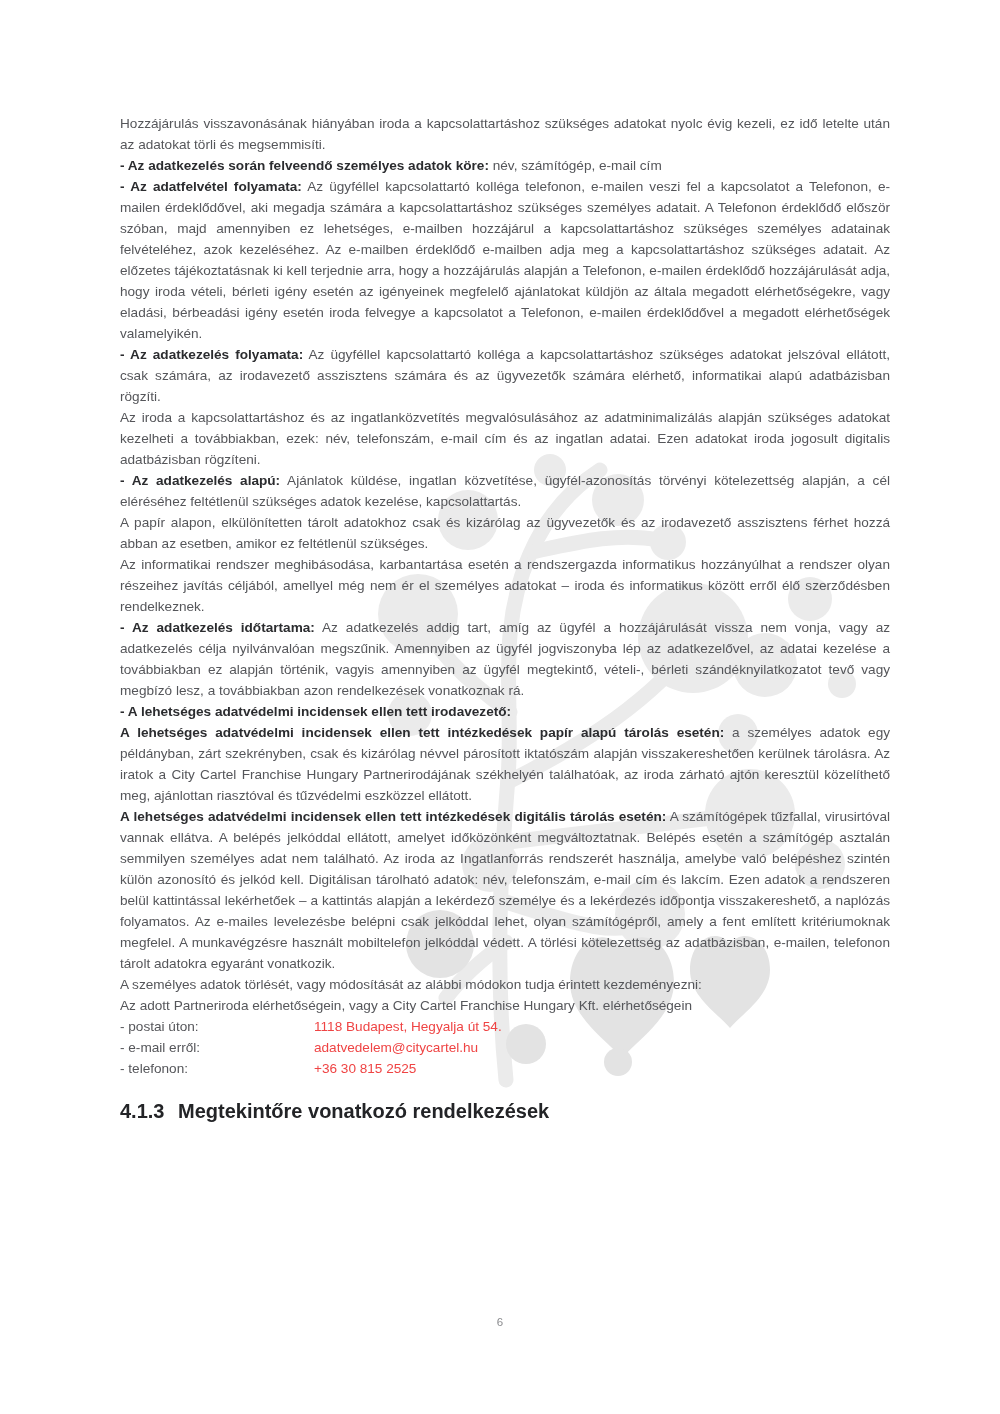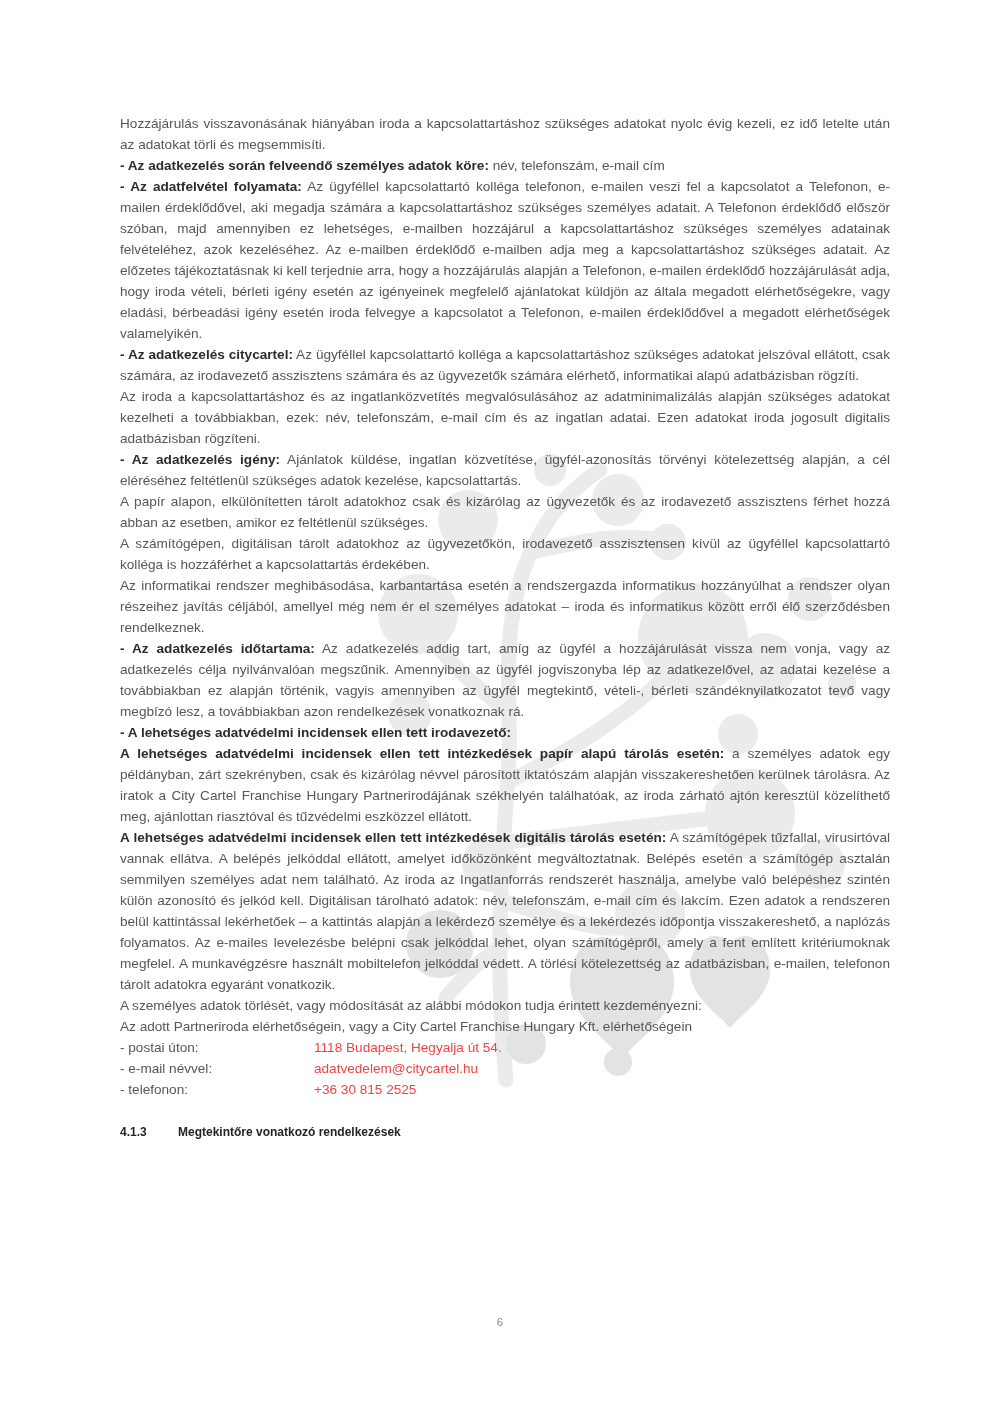--- a/index.html
+++ b/index.html
@@ -79,7 +79,7 @@
 
   <div class="content">
       <p class="para justify"><span class="seg">Hozzájárulás visszavonásának hiányában iroda a kapcsolattartáshoz szükséges adatokat nyolc évig kezeli, ez idő letelte után az adatokat törli és megsemmisíti.</span></p>
-      <p class="para justify"><span class="seg bold">- Az adatkezelés során felveendő személyes adatok köre:</span><span class="seg"> név, telefonszám, e-mail cím</span></p>
+      <p class="para justify"><span class="seg bold">- Az adatkezelés során felveendő személyes adatok köre:</span><span class="seg"> név, számítógép, e-mail cím</span></p>
       <p class="para justify"><span class="seg bold">- Az adatfelvétel folyamata:</span><span class="seg"> Az ügyféllel kapcsolattartó kolléga telefonon, e-mailen veszi fel a kapcsolatot a Telefonon, e-mailen érdeklődővel, aki megadja számára a kapcsolattartáshoz szükséges személyes adatait. A Telefonon érdeklődő először szóban, majd amennyiben ez lehetséges, e-mailben hozzájárul a kapcsolattartáshoz szükséges személyes adatainak felvételéhez, azok kezeléséhez. Az e-mailben érdeklődő e-mailben adja meg a kapcsolattartáshoz szükséges adatait. Az előzetes tájékoztatásnak ki kell terjednie arra, hogy a hozzájárulás alapján a Telefonon, e-mailen érdeklődő hozzájárulását adja, hogy iroda vételi, bérleti igény esetén az igényeinek megfelelő ajánlatokat küldjön az általa megadott elérhetőségekre, vagy eladási, bérbeadási igény esetén iroda felvegye a kapcsolatot a Telefonon, e-mailen érdeklődővel a megadott elérhetőségek valamelyikén.</span></p>
       <p class="para justify"><span class="seg bold">- Az adatkezelés citycartel:</span><span class="seg"> Az ügyféllel kapcsolattartó kolléga a kapcsolattartáshoz szükséges adatokat jelszóval ellátott, csak számára, az irodavezető asszisztens számára és az ügyvezetők számára elérhető, informatikai alapú adatbázisban rögzíti.</span></p>
       <p class="para justify"><span class="seg">Az iroda a kapcsolattartáshoz és az ingatlanközvetítés megvalósulásához az adatminimalizálás alapján szükséges adatokat kezelheti a továbbiakban, ezek: név, telefonszám, e-mail cím és az ingatlan adatai. Ezen adatokat iroda jogosult digitalis adatbázisban rögzíteni.</span></p>

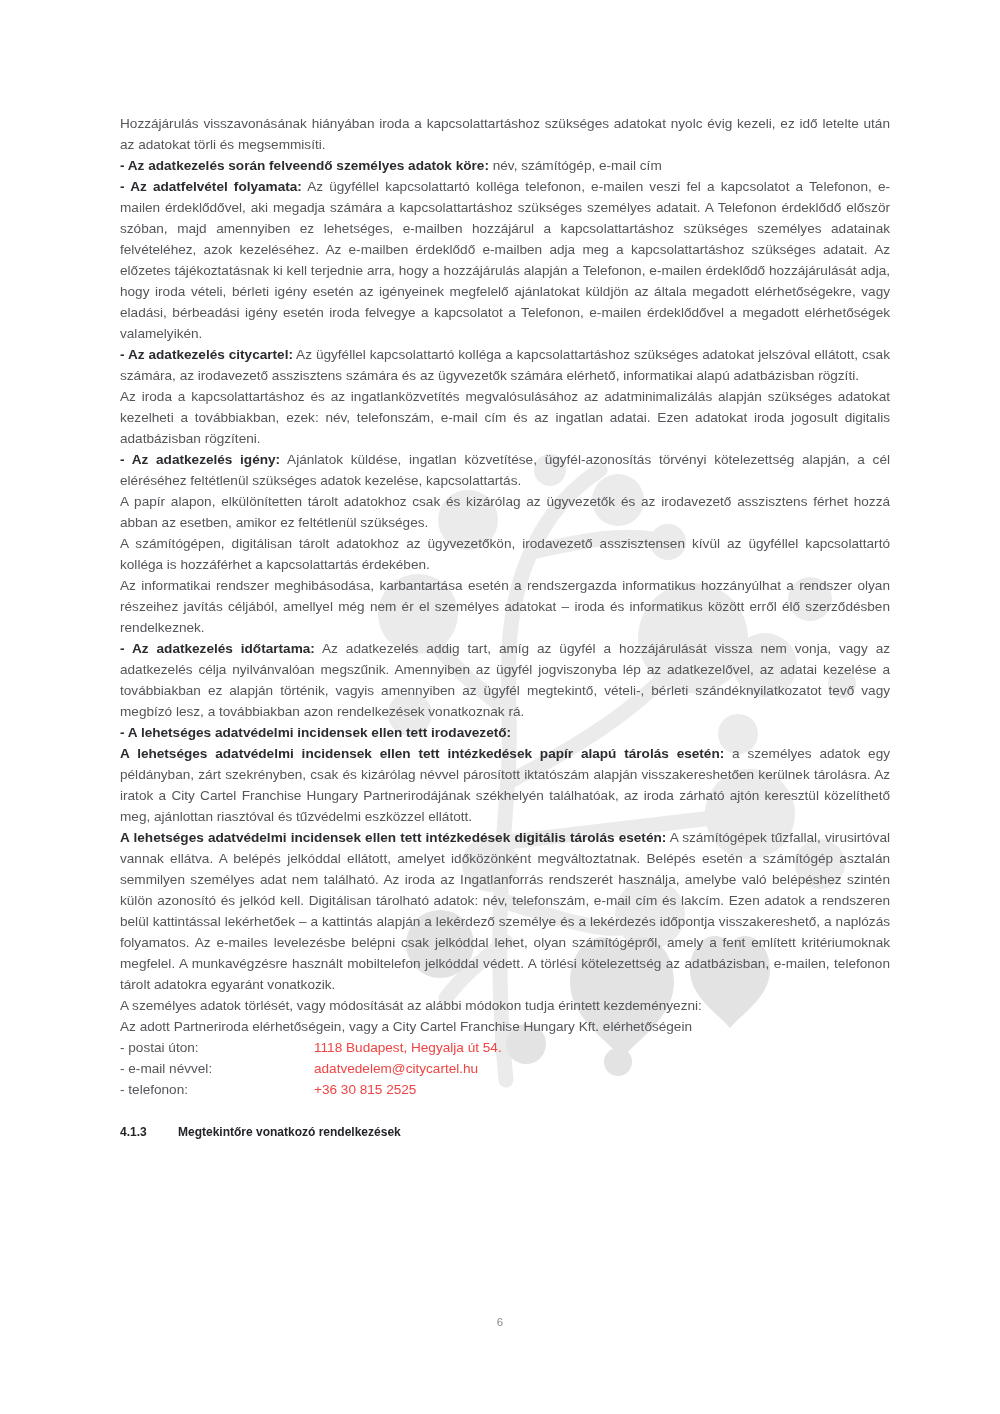--- a/index.html
+++ b/index.html
@@ -81,7 +81,7 @@
       <p class="para justify"><span class="seg">Hozzájárulás visszavonásának hiányában iroda a kapcsolattartáshoz szükséges adatokat nyolc évig kezeli, ez idő letelte után az adatokat törli és megsemmisíti.</span></p>
       <p class="para justify"><span class="seg bold">- Az adatkezelés során felveendő személyes adatok köre:</span><span class="seg"> név, számítógép, e-mail cím</span></p>
       <p class="para justify"><span class="seg bold">- Az adatfelvétel folyamata:</span><span class="seg"> Az ügyféllel kapcsolattartó kolléga telefonon, e-mailen veszi fel a kapcsolatot a Telefonon, e-mailen érdeklődővel, aki megadja számára a kapcsolattartáshoz szükséges személyes adatait. A Telefonon érdeklődő először szóban, majd amennyiben ez lehetséges, e-mailben hozzájárul a kapcsolattartáshoz szükséges személyes adatainak felvételéhez, azok kezeléséhez. Az e-mailben érdeklődő e-mailben adja meg a kapcsolattartáshoz szükséges adatait. Az előzetes tájékoztatásnak ki kell terjednie arra, hogy a hozzájárulás alapján a Telefonon, e-mailen érdeklődő hozzájárulását adja, hogy iroda vételi, bérleti igény esetén az igényeinek megfelelő ajánlatokat küldjön az általa megadott elérhetőségekre, vagy eladási, bérbeadási igény esetén iroda felvegye a kapcsolatot a Telefonon, e-mailen érdeklődővel a megadott elérhetőségek valamelyikén.</span></p>
-      <p class="para justify"><span class="seg bold">- Az adatkezelés citycartel:</span><span class="seg"> Az ügyféllel kapcsolattartó kolléga a kapcsolattartáshoz szükséges adatokat jelszóval ellátott, csak számára, az irodavezető asszisztens számára és az ügyvezetők számára elérhető, informatikai alapú adatbázisban rögzíti.</span></p>
+      <p class="para justify"><span class="seg bold">- Az adatkezelés folyamata:</span><span class="seg"> Az ügyféllel kapcsolattartó kolléga a kapcsolattartáshoz szükséges adatokat jelszóval ellátott, csak számára, az irodavezető asszisztens számára és az ügyvezetők számára elérhető, informatikai alapú adatbázisban rögzíti.</span></p>
       <p class="para justify"><span class="seg">Az iroda a kapcsolattartáshoz és az ingatlanközvetítés megvalósulásához az adatminimalizálás alapján szükséges adatokat kezelheti a továbbiakban, ezek: név, telefonszám, e-mail cím és az ingatlan adatai. Ezen adatokat iroda jogosult digitalis adatbázisban rögzíteni.</span></p>
       <p class="para justify"><span class="seg bold">- Az adatkezelés igény:</span><span class="seg"> Ajánlatok küldése, ingatlan közvetítése, ügyfél-azonosítás törvényi kötelezettség alapján, a cél eléréséhez feltétlenül szükséges adatok kezelése, kapcsolattartás.</span></p>
       <p class="para justify"><span class="seg">A papír alapon, elkülönítetten tárolt adatokhoz csak és kizárólag az ügyvezetők és az irodavezető asszisztens férhet hozzá abban az esetben, amikor ez feltétlenül szükséges.</span></p>

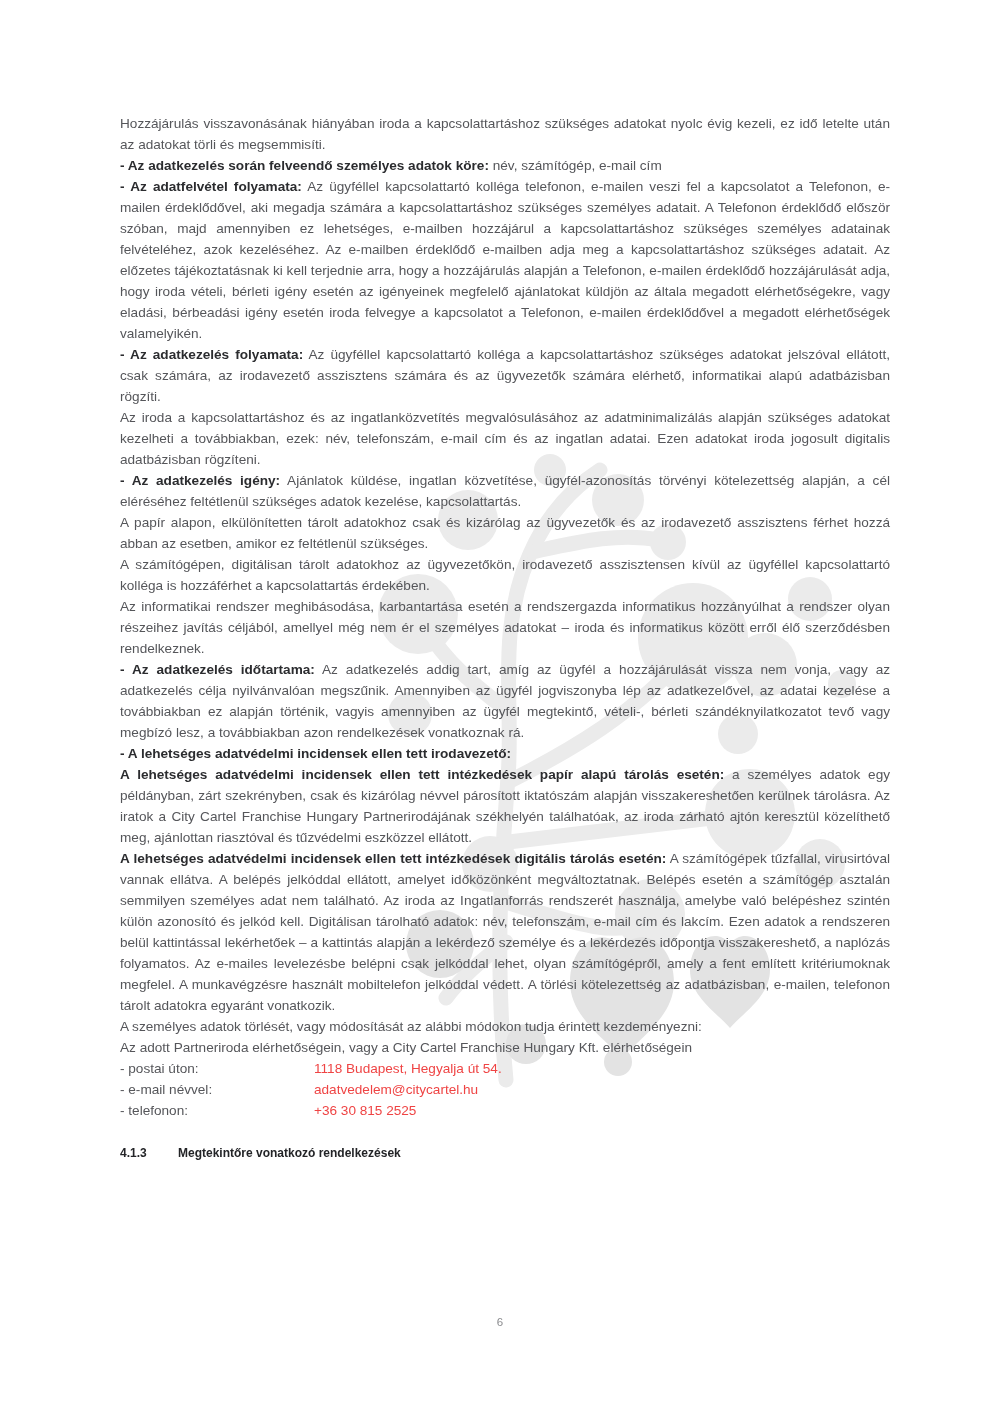--- a/index.html
+++ b/index.html
@@ -83,7 +83,7 @@
       <p class="para justify"><span class="seg bold">- Az adatfelvétel folyamata:</span><span class="seg"> Az ügyféllel kapcsolattartó kolléga telefonon, e-mailen veszi fel a kapcsolatot a Telefonon, e-mailen érdeklődővel, aki megadja számára a kapcsolattartáshoz szükséges személyes adatait. A Telefonon érdeklődő először szóban, majd amennyiben ez lehetséges, e-mailben hozzájárul a kapcsolattartáshoz szükséges személyes adatainak felvételéhez, azok kezeléséhez. Az e-mailben érdeklődő e-mailben adja meg a kapcsolattartáshoz szükséges adatait. Az előzetes tájékoztatásnak ki kell terjednie arra, hogy a hozzájárulás alapján a Telefonon, e-mailen érdeklődő hozzájárulását adja, hogy iroda vételi, bérleti igény esetén az igényeinek megfelelő ajánlatokat küldjön az általa megadott elérhetőségekre, vagy eladási, bérbeadási igény esetén iroda felvegye a kapcsolatot a Telefonon, e-mailen érdeklődővel a megadott elérhetőségek valamelyikén.</span></p>
       <p class="para justify"><span class="seg bold">- Az adatkezelés folyamata:</span><span class="seg"> Az ügyféllel kapcsolattartó kolléga a kapcsolattartáshoz szükséges adatokat jelszóval ellátott, csak számára, az irodavezető asszisztens számára és az ügyvezetők számára elérhető, informatikai alapú adatbázisban rögzíti.</span></p>
       <p class="para justify"><span class="seg">Az iroda a kapcsolattartáshoz és az ingatlanközvetítés megvalósulásához az adatminimalizálás alapján szükséges adatokat kezelheti a továbbiakban, ezek: név, telefonszám, e-mail cím és az ingatlan adatai. Ezen adatokat iroda jogosult digitalis adatbázisban rögzíteni.</span></p>
-      <p class="para justify"><span class="seg bold">- Az adatkezelés igény:</span><span class="seg"> Ajánlatok küldése, ingatlan közvetítése, ügyfél-azonosítás törvényi kötelezettség alapján, a cél eléréséhez feltétlenül szükséges adatok kezelése, kapcsolattartás.</span></p>
+      <p class="para justify"><span class="seg bold">- Az adatkezelés alapú:</span><span class="seg"> Ajánlatok küldése, ingatlan közvetítése, ügyfél-azonosítás törvényi kötelezettség alapján, a cél eléréséhez feltétlenül szükséges adatok kezelése, kapcsolattartás.</span></p>
       <p class="para justify"><span class="seg">A papír alapon, elkülönítetten tárolt adatokhoz csak és kizárólag az ügyvezetők és az irodavezető asszisztens férhet hozzá abban az esetben, amikor ez feltétlenül szükséges.</span></p>
       <p class="para justify"><span class="seg">A számítógépen, digitálisan tárolt adatokhoz az ügyvezetőkön, irodavezető asszisztensen kívül az ügyféllel kapcsolattartó kolléga is hozzáférhet a kapcsolattartás érdekében.</span></p>
       <p class="para justify"><span class="seg">Az informatikai rendszer meghibásodása, karbantartása esetén a rendszergazda informatikus hozzányúlhat a rendszer olyan részeihez javítás céljából, amellyel még nem ér el személyes adatokat – iroda és informatikus között erről élő szerződésben rendelkeznek.</span></p>

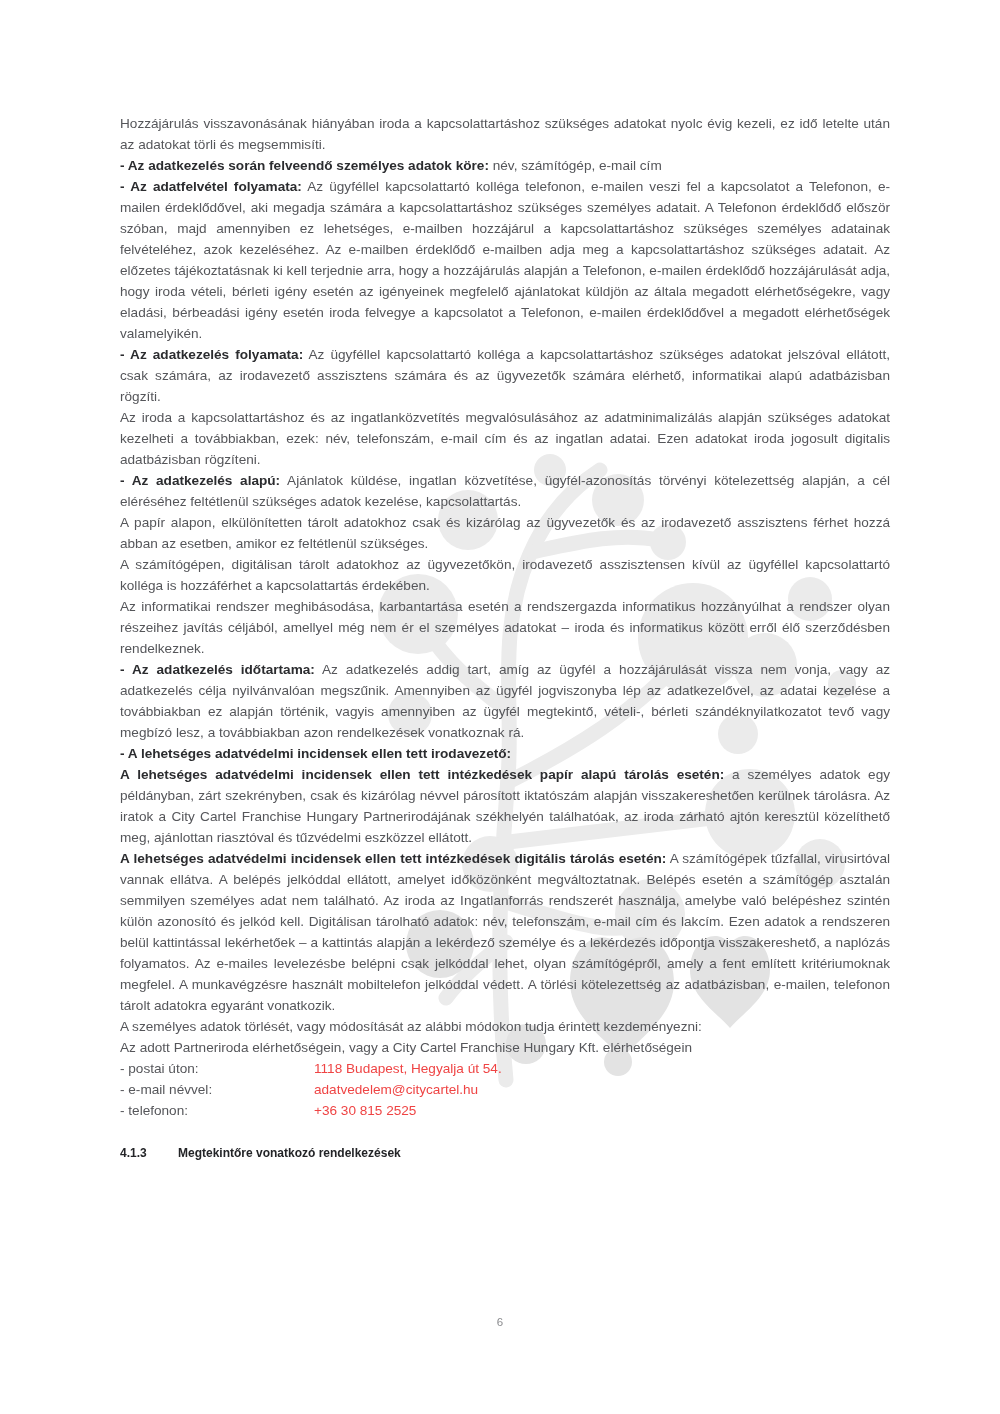--- a/index.html
+++ b/index.html
@@ -85,7 +85,6 @@
       <p class="para justify"><span class="seg">Az iroda a kapcsolattartáshoz és az ingatlanközvetítés megvalósulásához az adatminimalizálás alapján szükséges adatokat kezelheti a továbbiakban, ezek: név, telefonszám, e-mail cím és az ingatlan adatai. Ezen adatokat iroda jogosult digitalis adatbázisban rögzíteni.</span></p>
       <p class="para justify"><span class="seg bold">- Az adatkezelés alapú:</span><span class="seg"> Ajánlatok küldése, ingatlan közvetítése, ügyfél-azonosítás törvényi kötelezettség alapján, a cél eléréséhez feltétlenül szükséges adatok kezelése, kapcsolattartás.</span></p>
       <p class="para justify"><span class="seg">A papír alapon, elkülönítetten tárolt adatokhoz csak és kizárólag az ügyvezetők és az irodavezető asszisztens férhet hozzá abban az esetben, amikor ez feltétlenül szükséges.</span></p>
-      <p class="para justify"><span class="seg">A számítógépen, digitálisan tárolt adatokhoz az ügyvezetőkön, irodavezető asszisztensen kívül az ügyféllel kapcsolattartó kolléga is hozzáférhet a kapcsolattartás érdekében.</span></p>
       <p class="para justify"><span class="seg">Az informatikai rendszer meghibásodása, karbantartása esetén a rendszergazda informatikus hozzányúlhat a rendszer olyan részeihez javítás céljából, amellyel még nem ér el személyes adatokat – iroda és informatikus között erről élő szerződésben rendelkeznek.</span></p>
       <p class="para justify"><span class="seg bold">- Az adatkezelés időtartama:</span><span class="seg"> Az adatkezelés addig tart, amíg az ügyfél a hozzájárulását vissza nem vonja, vagy az adatkezelés célja nyilvánvalóan megszűnik. Amennyiben az ügyfél jogviszonyba lép az adatkezelővel, az adatai kezelése a továbbiakban ez alapján történik, vagyis amennyiben az ügyfél megtekintő, vételi-, bérleti szándéknyilatkozatot tevő vagy megbízó lesz, a továbbiakban azon rendelkezések vonatkoznak rá.</span></p>
       <p class="para"><span class="seg bold">- A lehetséges adatvédelmi incidensek ellen tett irodavezető:</span></p>

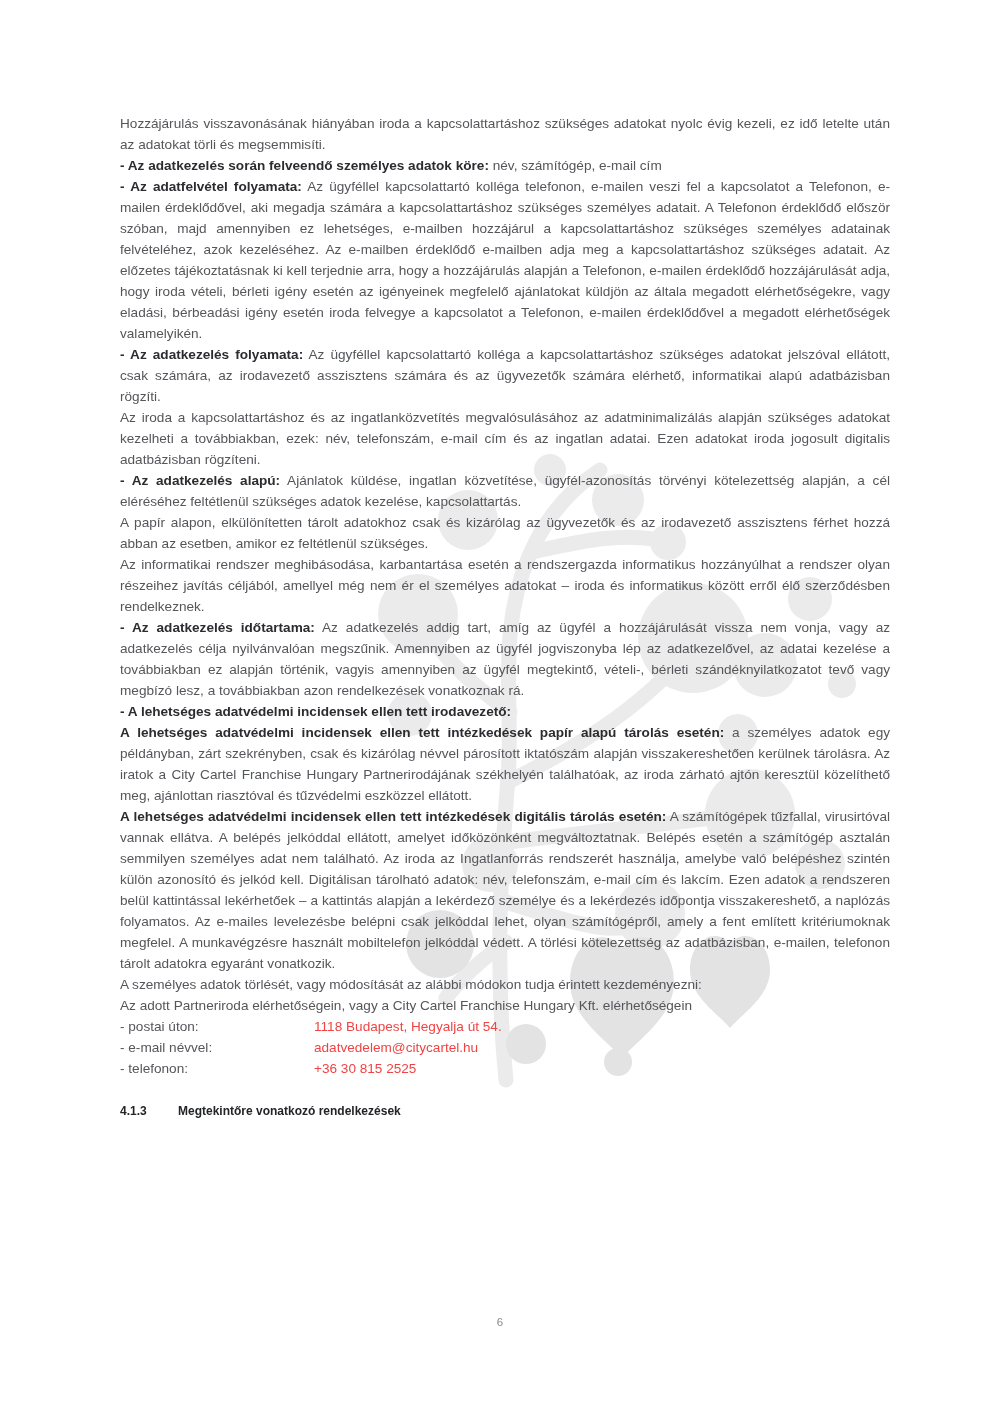--- a/index.html
+++ b/index.html
@@ -97,7 +97,7 @@
         <span class="contact-value">1118 Budapest, Hegyalja út 54.</span>
       </div>
       <div class="contact-row">
-        <span class="contact-label">- e-mail névvel:</span>
+        <span class="contact-label">- e-mail erről:</span>
         <span class="contact-value">adatvedelem@citycartel.hu</span>
       </div>
       <div class="contact-row">

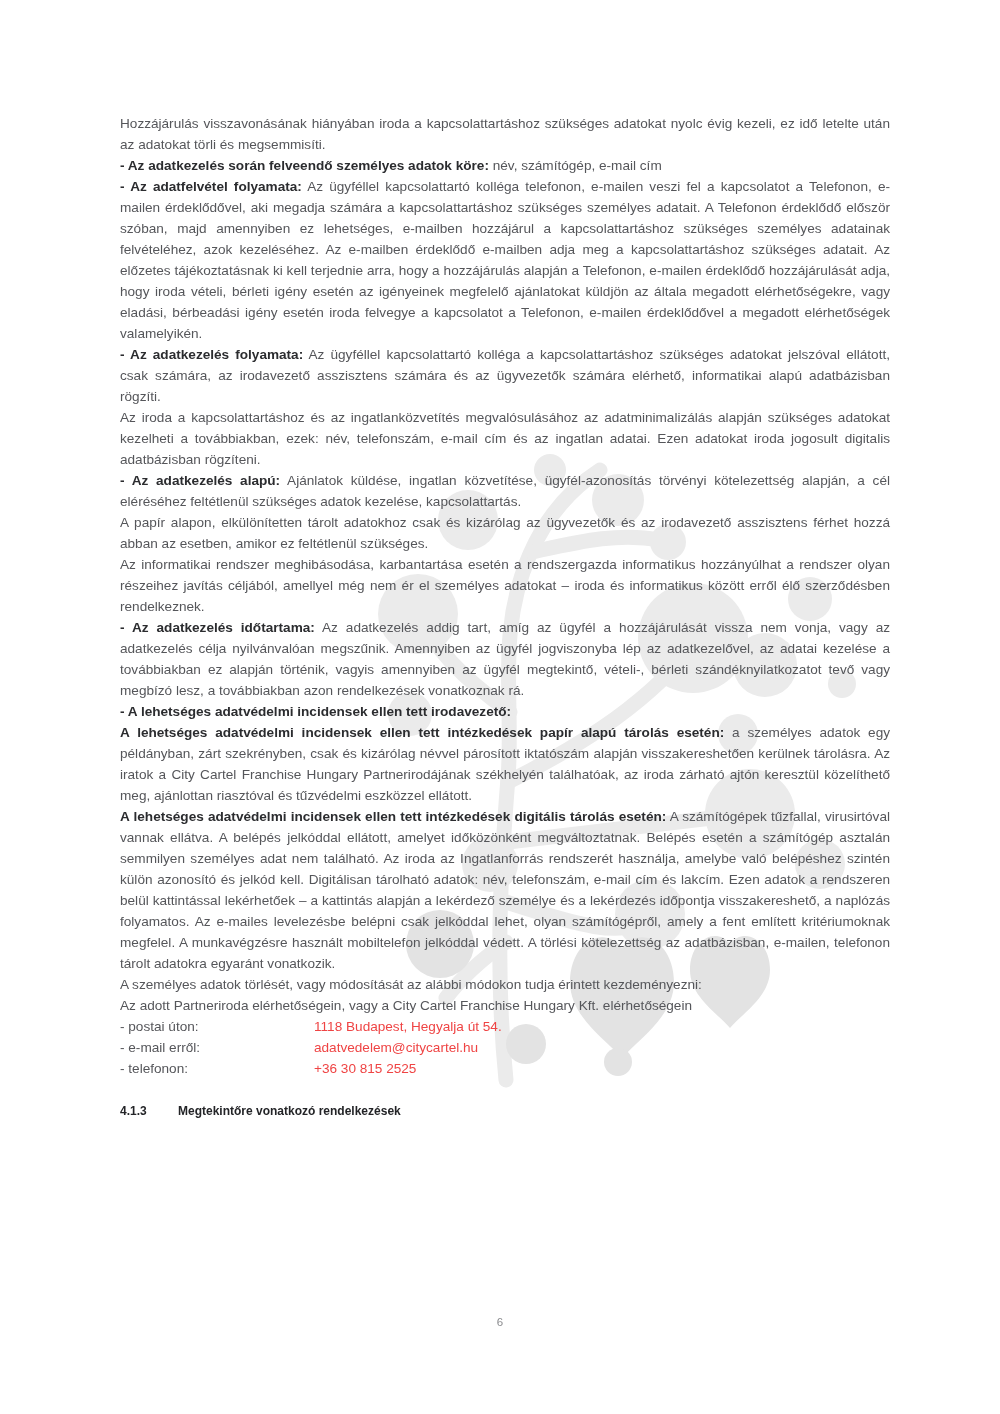--- a/index.html
+++ b/index.html
@@ -27,7 +27,7 @@
   .contact-value{color:#ef4444;}
   .section-heading{
     margin:21px 0 0 0;display:flex;align-items:flex-start;
-    font-weight:700;color:#232427;font-size:12px;line-height:22px;
+    font-weight:700;color:#232427;font-size:20px;line-height:22px;
   }
   .heading-number{flex:0 0 58px;}
   .heading-title{flex:1;}

